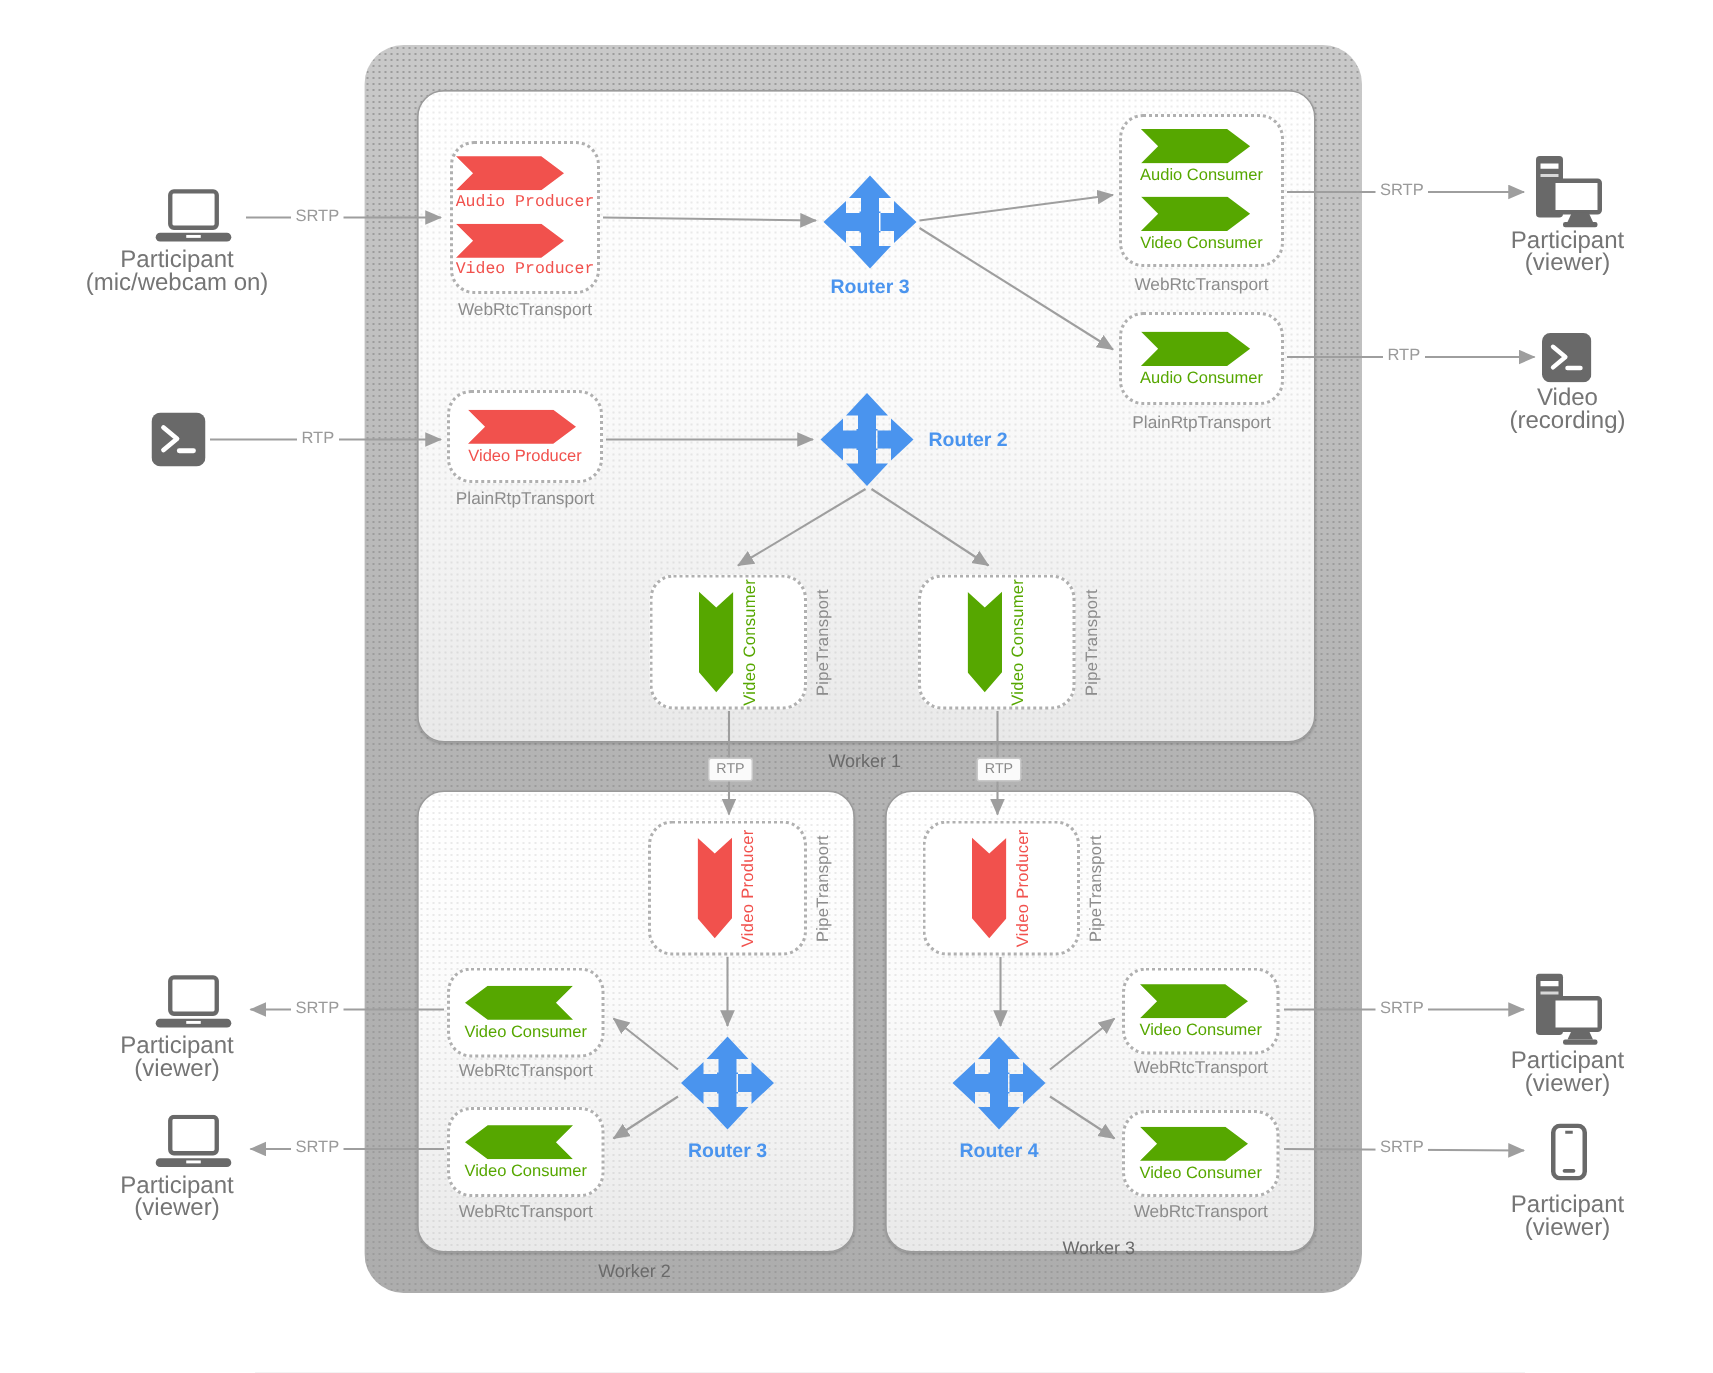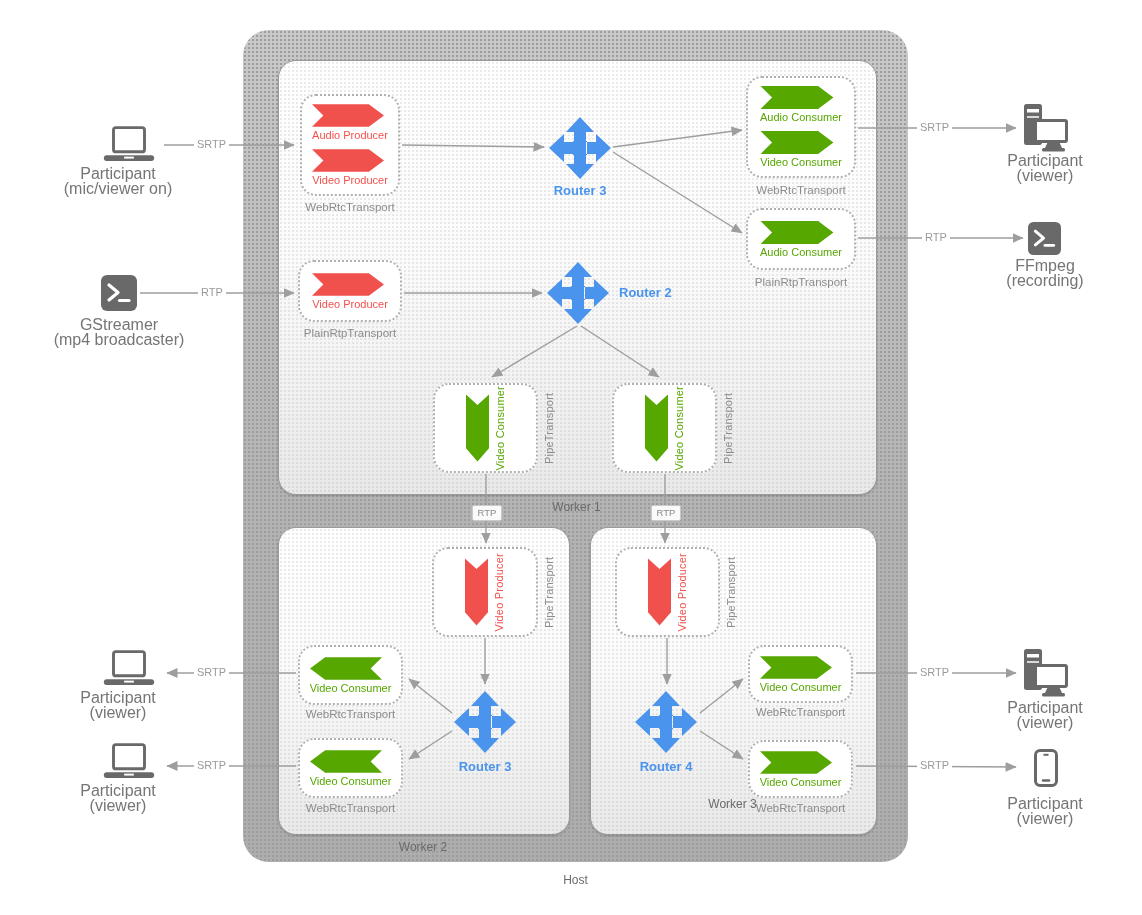--- a/index.html
+++ b/index.html
@@ -140,7 +140,7 @@
   <div class="zone-label" style="left:590px;top:797px;width:285px;text-align:center;">Worker 3</div>
   <div class="zone-label" style="left:243px;top:873px;width:665px;">Host</div>
 
-  <div class="tbox" style="left:300px;top:94px;width:100px;height:102px;">
+  <div class="tbox" style="left:300px;top:94px;width:100px;height:102px;font-family:Liberation Mono, monospace;">
     <div class="mitem">
       <svg class="ar producer" width="72" height="23">
           <use href="#arrow-right"></use>

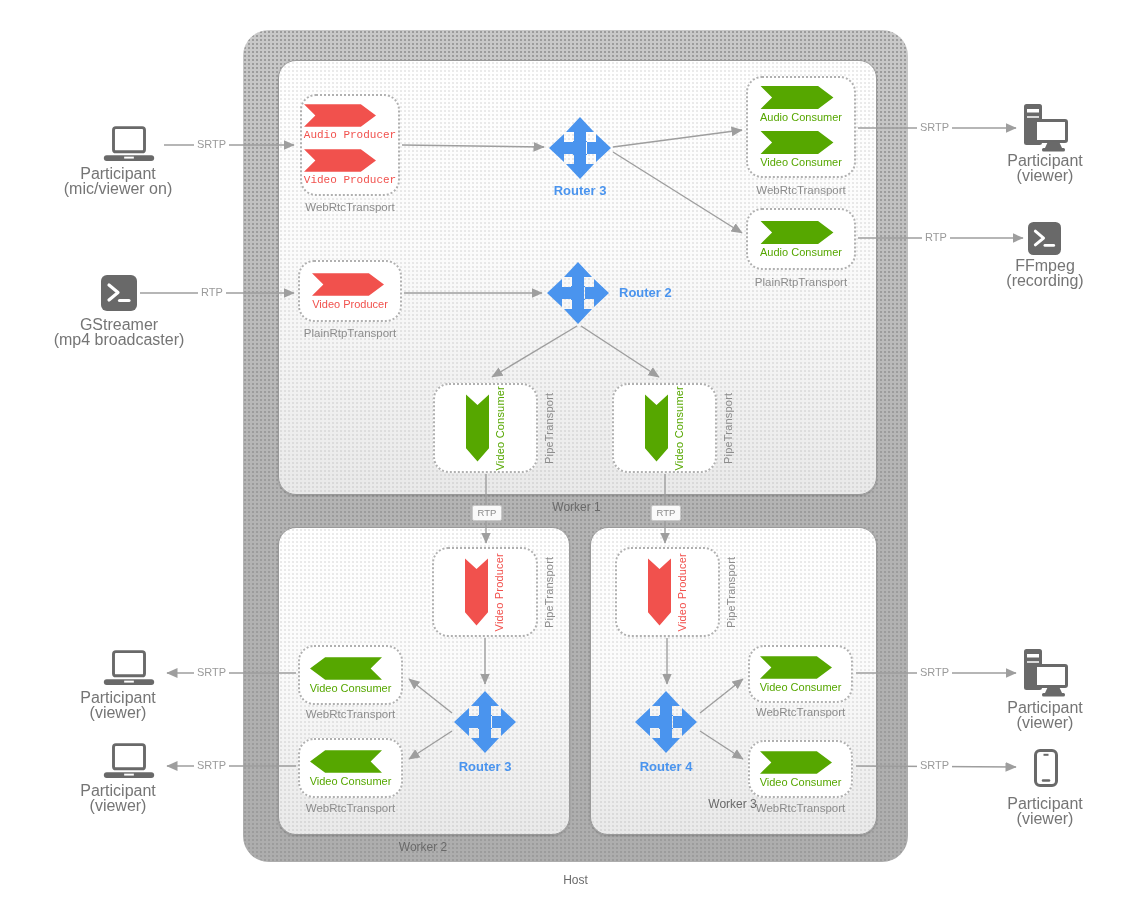--- a/index.html
+++ b/index.html
@@ -289,7 +289,7 @@
     </svg>
   <div class="ext-label" style="left:43px;top:166px;">
     <div>Participant</div>
-    <div>(mic/viewer on)</div>
+    <div>(mic/webcam on)</div>
   </div>
 
   <svg class="ext-icon" style="left:101px;top:275px;" width="36" height="36">

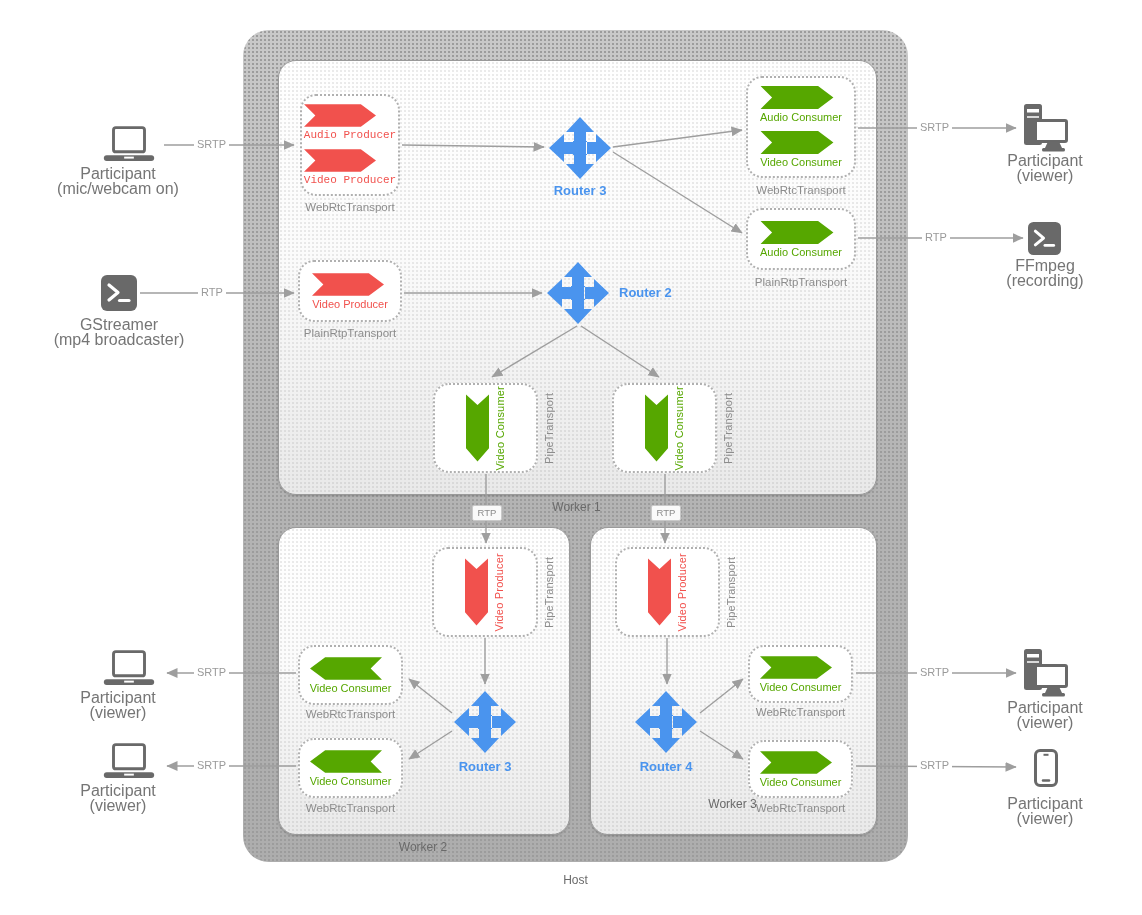--- a/index.html
+++ b/index.html
@@ -328,7 +328,7 @@
       <use href="#terminal-glyph"></use>
     </svg>
   <div class="ext-label" style="left:970px;top:258px;">
-    <div>FFmpeg</div>
+    <div>Video</div>
     <div>(recording)</div>
   </div>
 

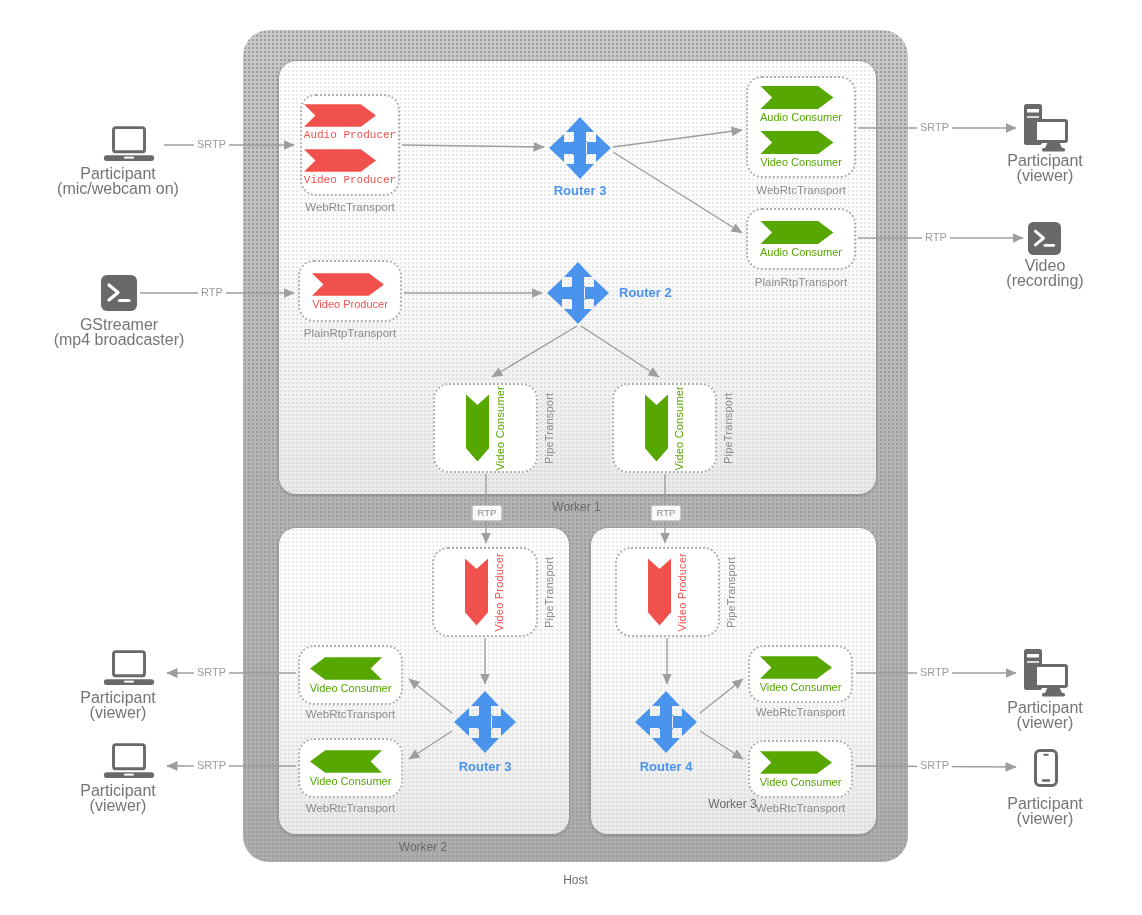--- a/index.html
+++ b/index.html
@@ -295,10 +295,6 @@
   <svg class="ext-icon" style="left:101px;top:275px;" width="36" height="36">
       <use href="#terminal-glyph"></use>
     </svg>
-  <div class="ext-label" style="left:44px;top:317px;">
-    <div>GStreamer</div>
-    <div>(mp4 broadcaster)</div>
-  </div>
 
   <svg class="ext-icon" style="left:98px;top:650px;" width="62" height="39">
       <use href="#laptop-glyph"></use>

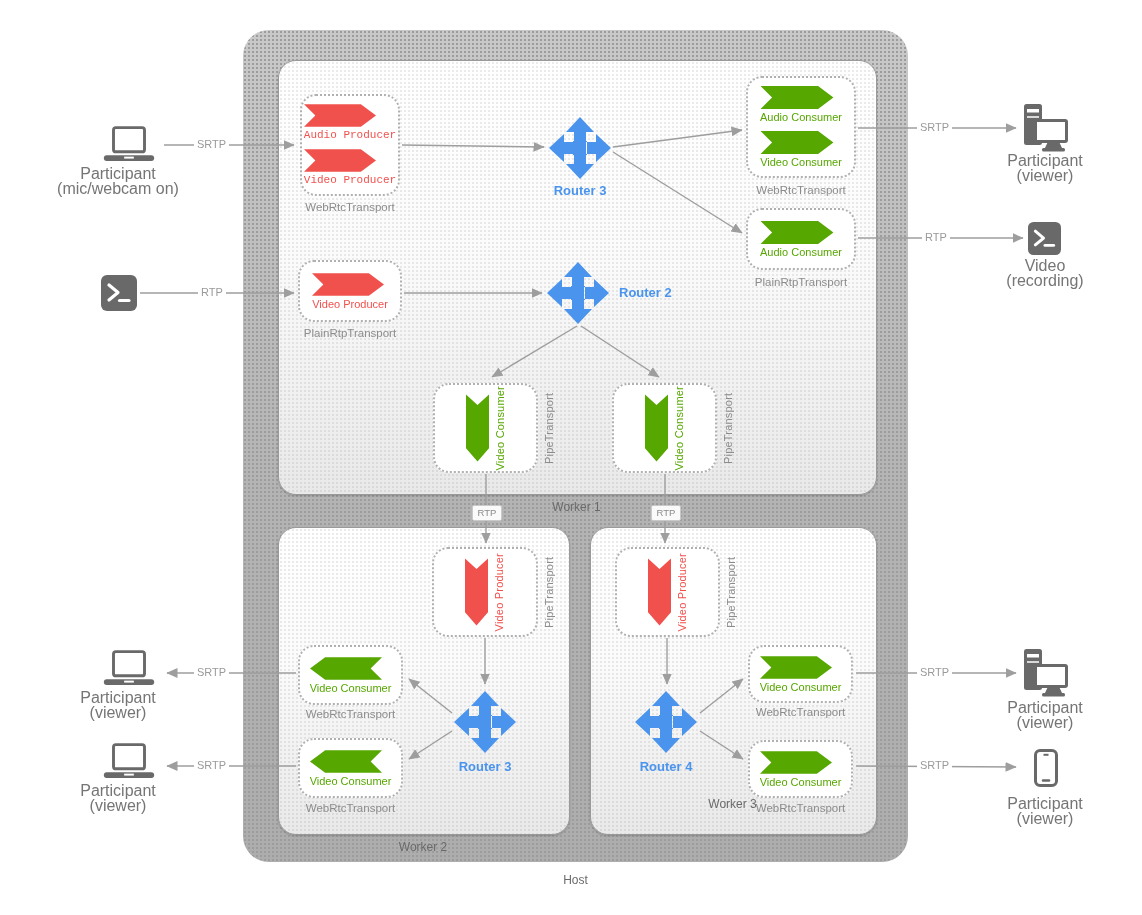--- a/index.html
+++ b/index.html
@@ -137,7 +137,7 @@
 
   <div class="zone-label" style="left:278px;top:500px;width:597px;">Worker 1</div>
   <div class="zone-label" style="left:278px;top:840px;width:290px;">Worker 2</div>
-  <div class="zone-label" style="left:590px;top:797px;width:285px;text-align:center;">Worker 3</div>
+  <div class="zone-label" style="left:590px;top:825px;width:285px;text-align:center;">Worker 3</div>
   <div class="zone-label" style="left:243px;top:873px;width:665px;">Host</div>
 
   <div class="tbox" style="left:300px;top:94px;width:100px;height:102px;font-family:Liberation Mono, monospace;">

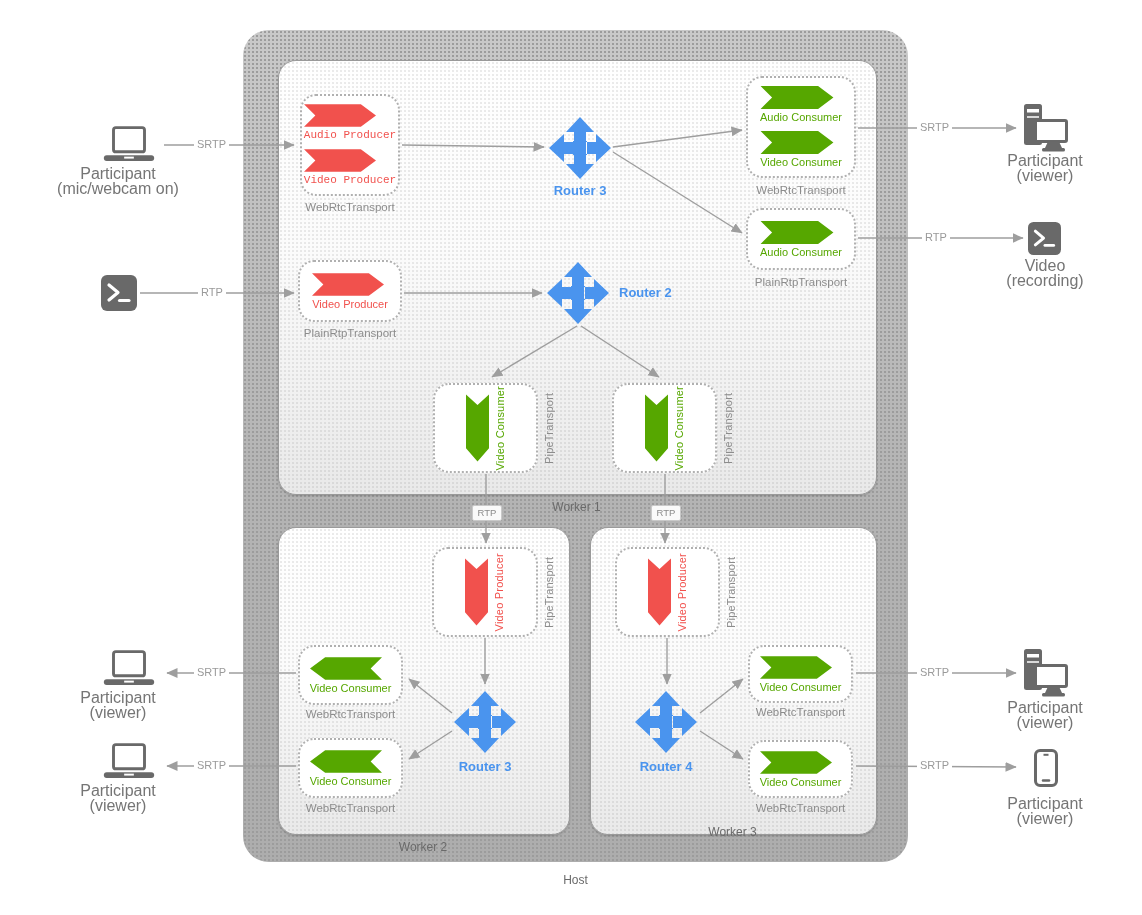--- a/index.html
+++ b/index.html
@@ -138,7 +138,6 @@
   <div class="zone-label" style="left:278px;top:500px;width:597px;">Worker 1</div>
   <div class="zone-label" style="left:278px;top:840px;width:290px;">Worker 2</div>
   <div class="zone-label" style="left:590px;top:825px;width:285px;text-align:center;">Worker 3</div>
-  <div class="zone-label" style="left:243px;top:873px;width:665px;">Host</div>
 
   <div class="tbox" style="left:300px;top:94px;width:100px;height:102px;font-family:Liberation Mono, monospace;">
     <div class="mitem">

